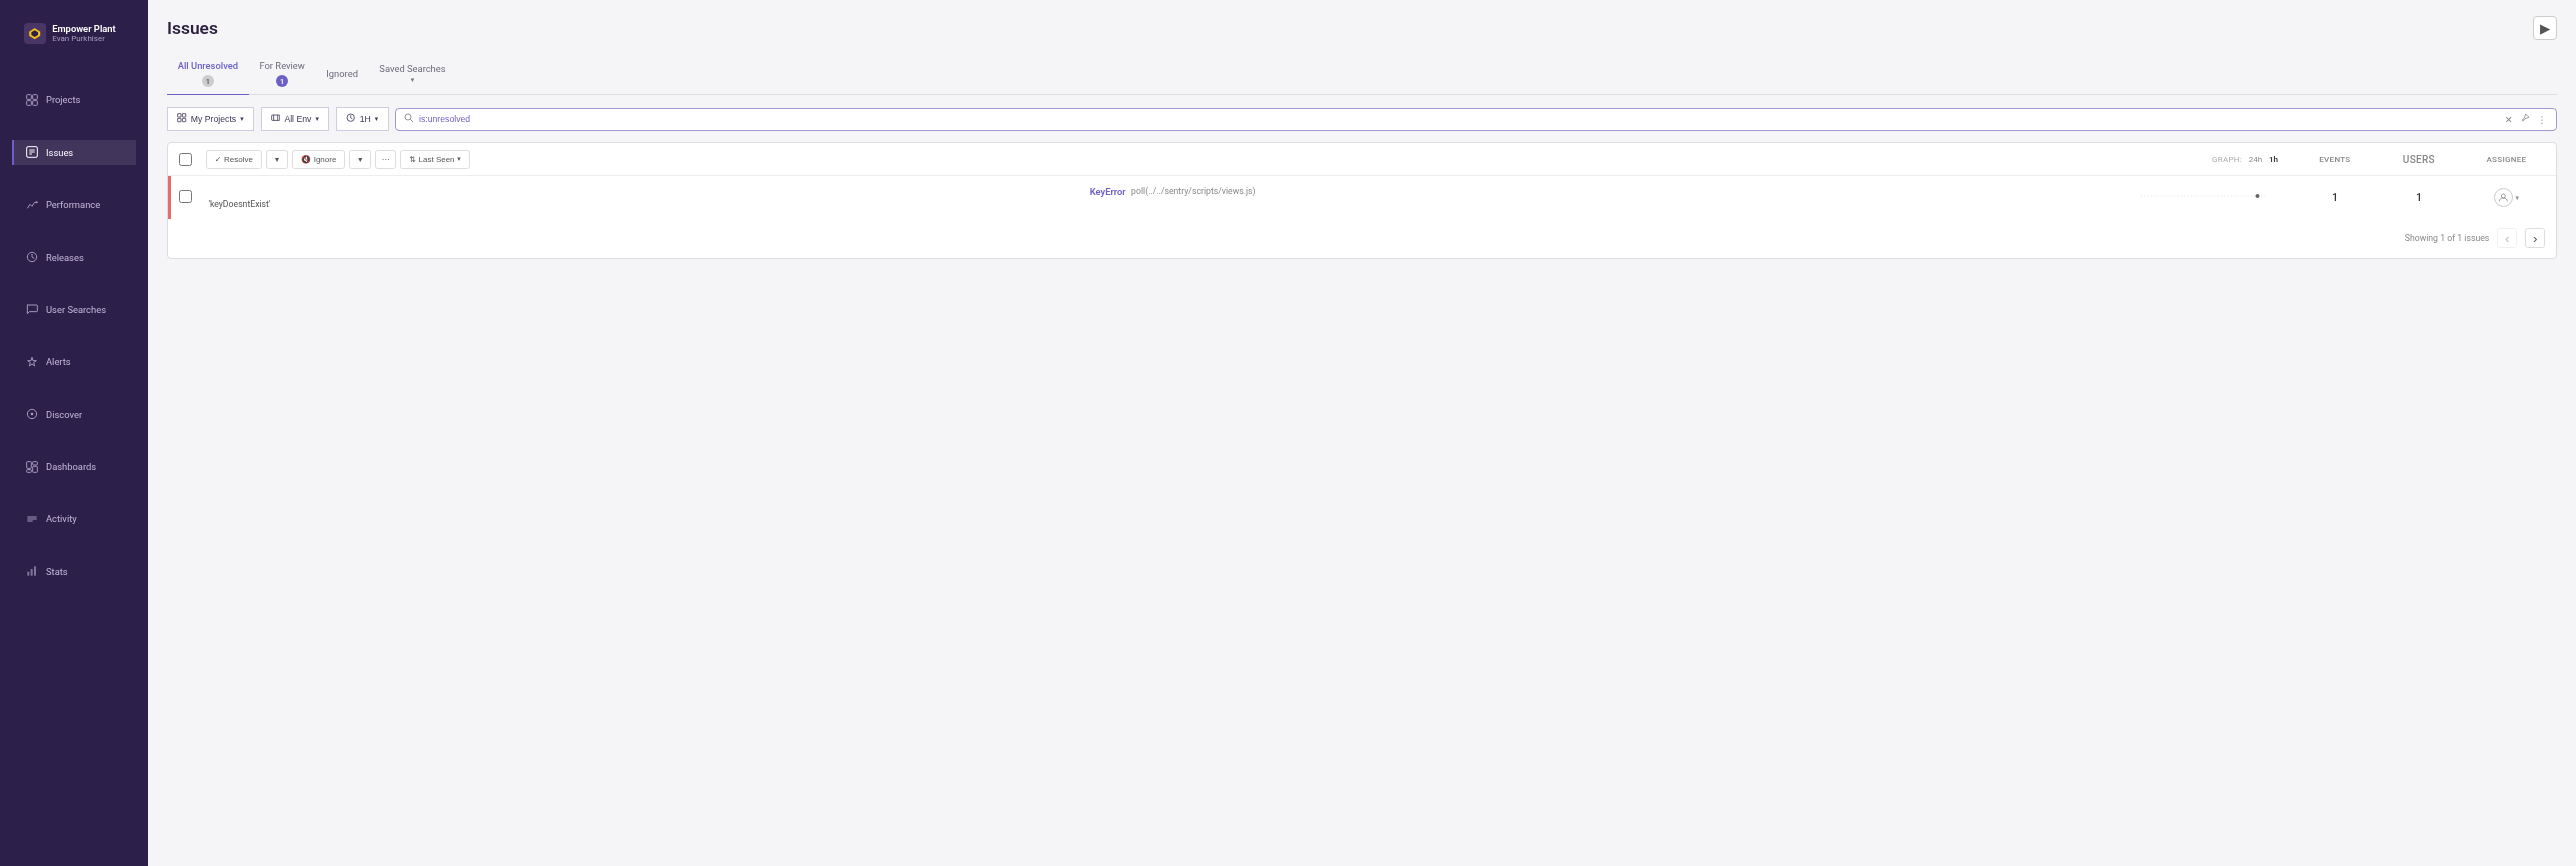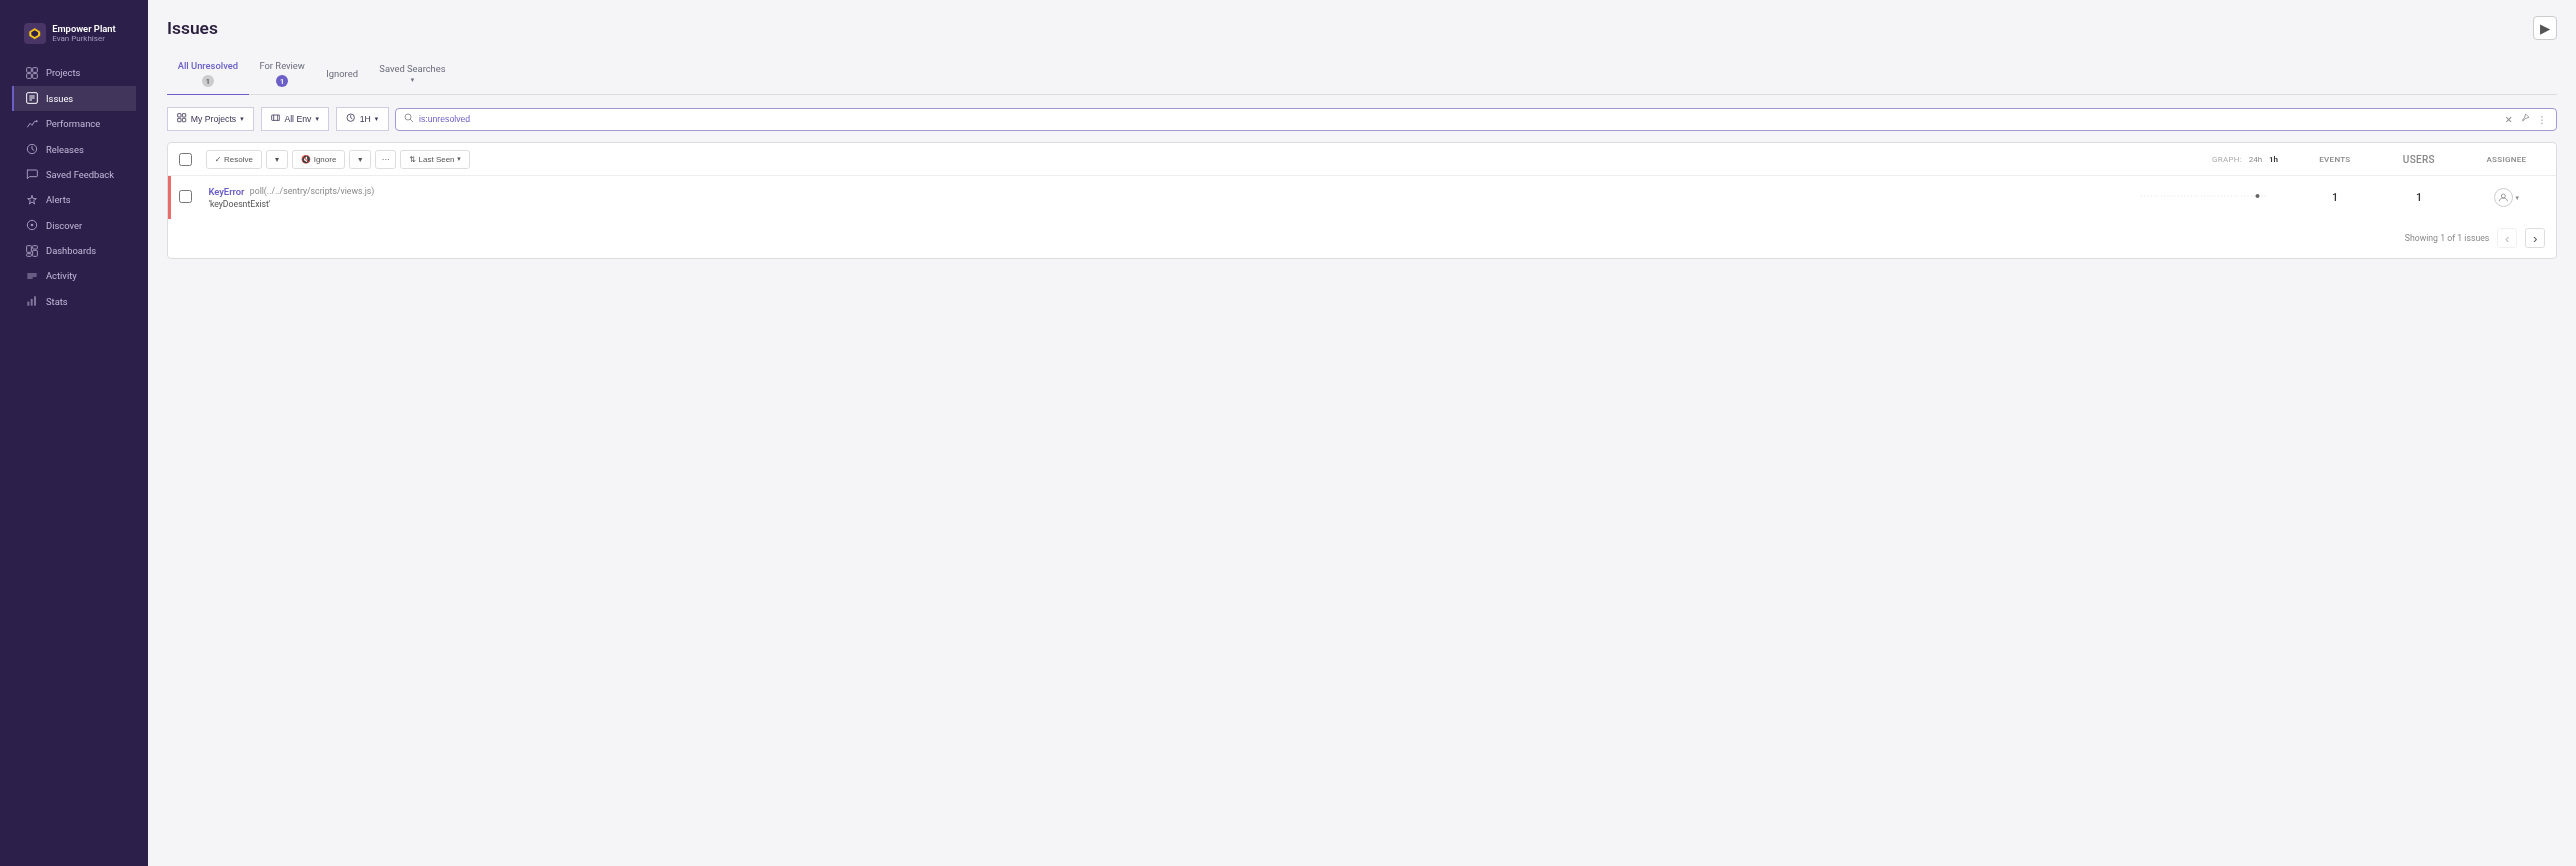--- a/index.html
+++ b/index.html
@@ -45,6 +45,7 @@
       color: #c4b8d9;
       border-left: 2px solid transparent;
       transition: background 0.15s;
+      margin-top: 27px;
     }
     .nav-item.active {
       color: #fff;

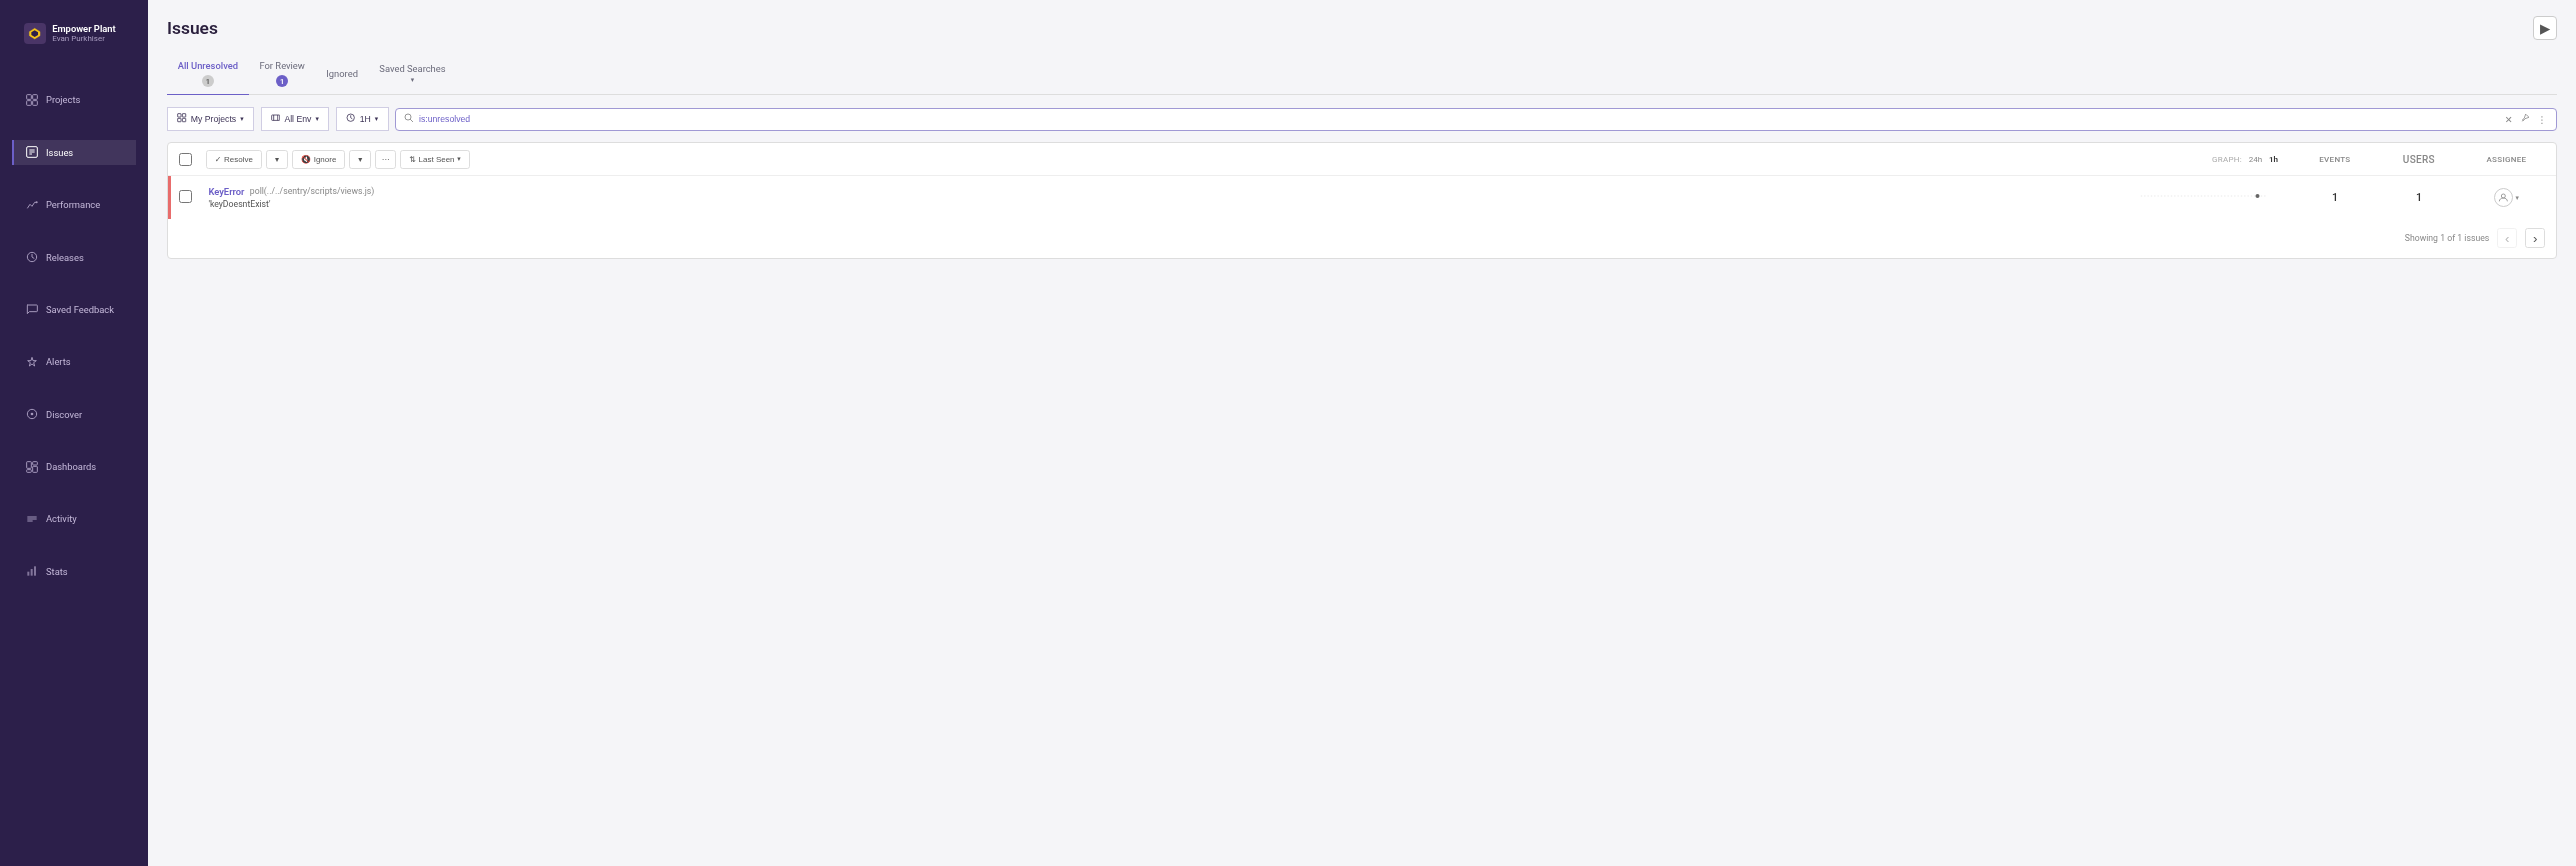--- a/index.html
+++ b/index.html
@@ -186,7 +186,7 @@
     .graph-time { color: #888; font-size: 8px; cursor: pointer; }
     .graph-time.active { color: #333; font-weight: 600; }
     .issue-info { display: flex; flex-direction: column; gap: 2.7px; padding-left: 2.7px; }
-    .issue-title { display: flex; align-items: center; gap: 5.4px; }
+    .issue-title { display: flex; align-items: center; gap: 5.4px; justify-content: center; }
     .issue-error-type { color: #6c5fc7; font-weight: 600; font-size: 9.4px; cursor: pointer; }
     .issue-file { color: #888; font-size: 8.7px; }
     .issue-message { color: #555; font-size: 8.7px; }

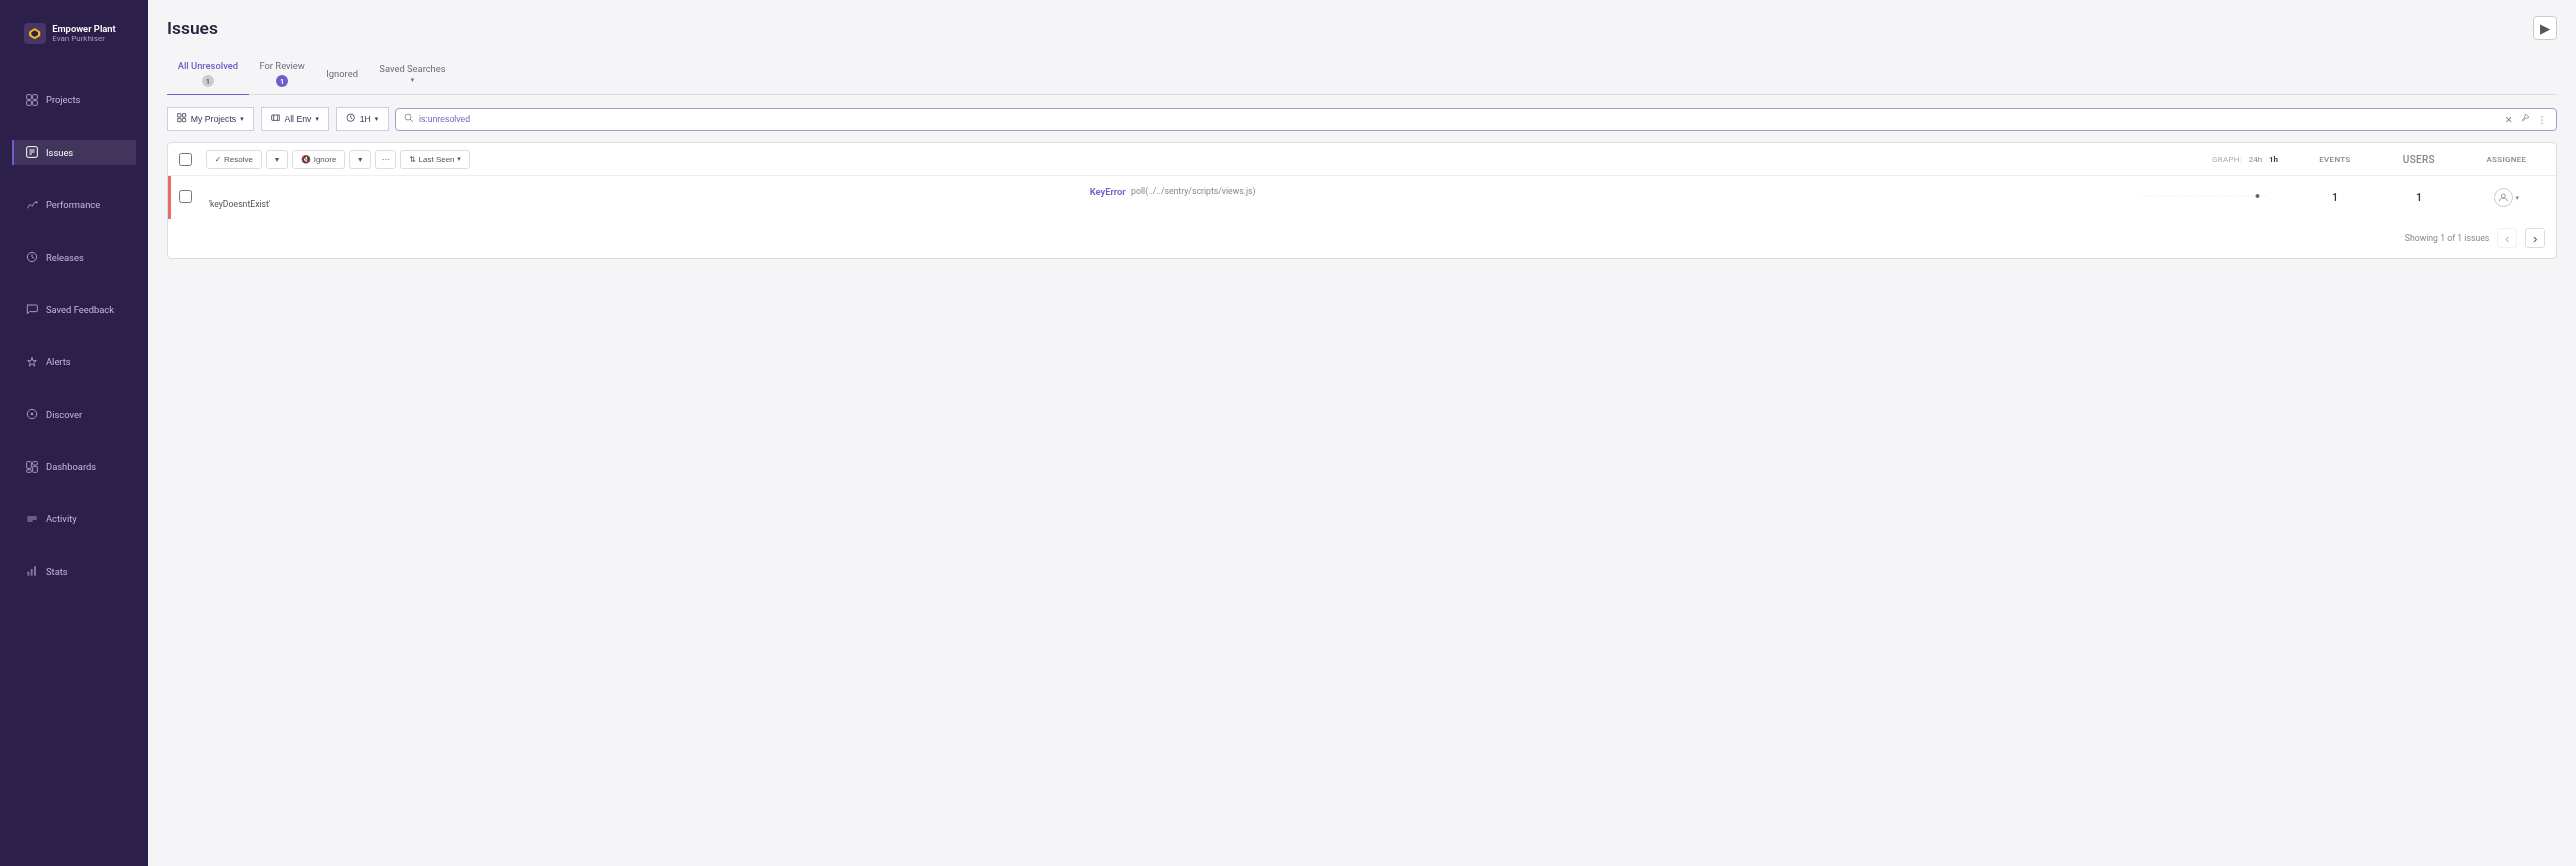--- a/index.html
+++ b/index.html
@@ -315,7 +315,7 @@
             <path d="M2 3h14a1 1 0 0 1 1 1v8a1 1 0 0 1-1 1H5l-3 3V4a1 1 0 0 1 1-1z" stroke="currentColor" stroke-width="1.5"></path>
           </svg>
       </span>
-      <span>Saved Feedback</span>
+      <span>User Searches</span>
     </div>
 
     <div class="nav-item">

